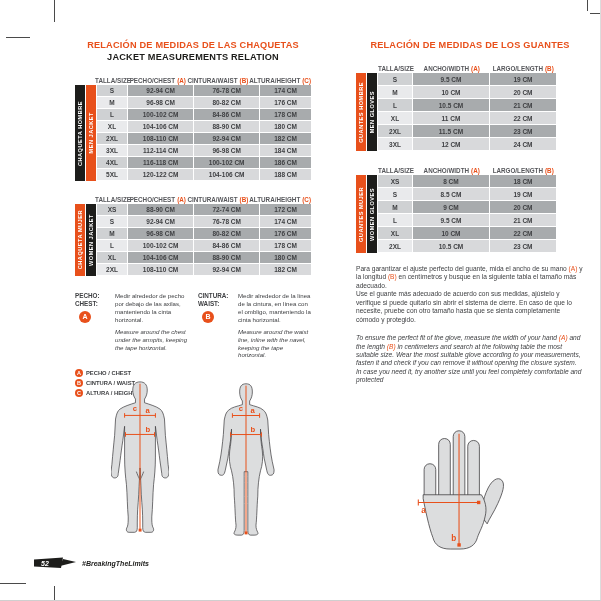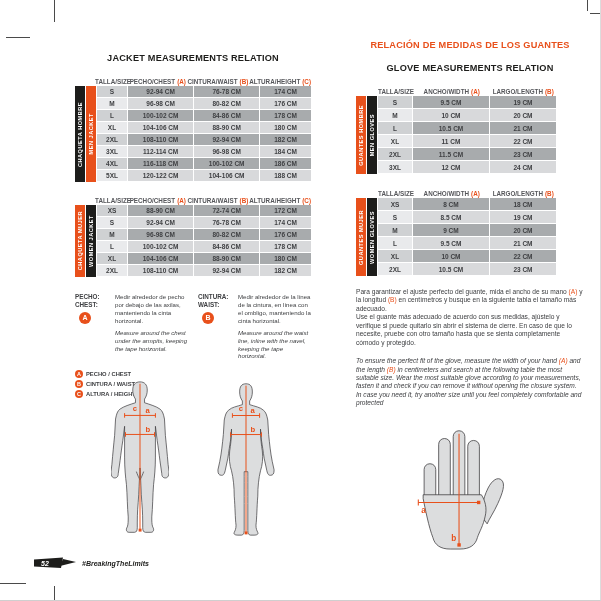--- a/index.html
+++ b/index.html
@@ -90,6 +90,7 @@
   <div class="crop" style="left:54px; top:586px; width:1px; height:15px;"></div>
 
   <div class="col col-left">
+    <div class="title-es">RELACIÓN DE MEDIDAS DE LAS CHAQUETAS</div>
     <div class="title-en">JACKET MEASUREMENTS RELATION</div>
 
     <div class="tablewrap jacket-block" style="margin-top:13px;">

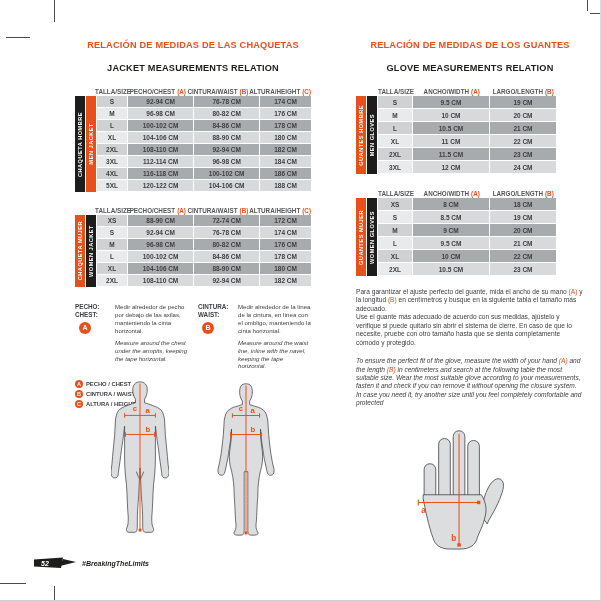--- a/index.html
+++ b/index.html
@@ -16,7 +16,7 @@
   .col-right { left:356px; width:228px; }
 
   .title-es { color:#E8501B; font-weight:bold; font-size:9.2px; text-align:center; letter-spacing:.2px; }
-  .title-en { color:#1d1d1b; font-weight:bold; font-size:9.2px; text-align:center; letter-spacing:.2px; margin-top:13px; }
+  .title-en { color:#1d1d1b; font-weight:bold; font-size:9.2px; text-align:center; letter-spacing:.2px; margin-top:2px; }
 
   
   .tablewrap { margin-top:0; }

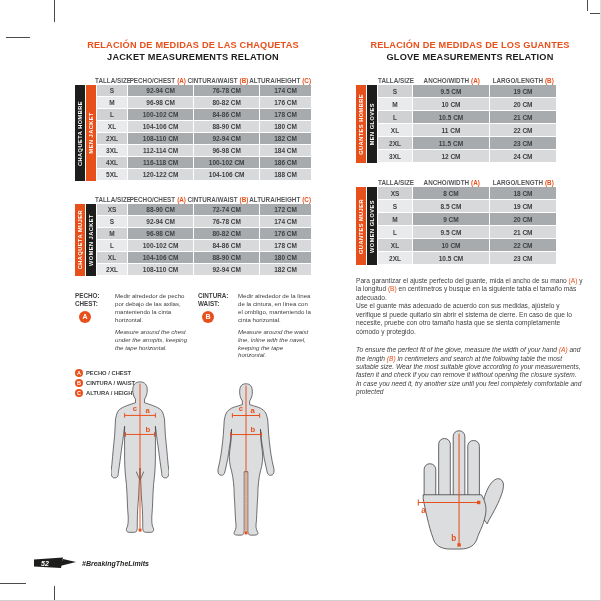--- a/index.html
+++ b/index.html
@@ -312,7 +312,6 @@
 
   <div class="col col-right">
     <div class="title-es">RELACIÓN DE MEDIDAS DE LOS GUANTES</div>
-    <div class="title-en">GLOVE MEASUREMENTS RELATION</div>
 
     <div class="tablewrap glove-block" style="margin-top:13px; width:200px;">
       <div class="thead-row">

